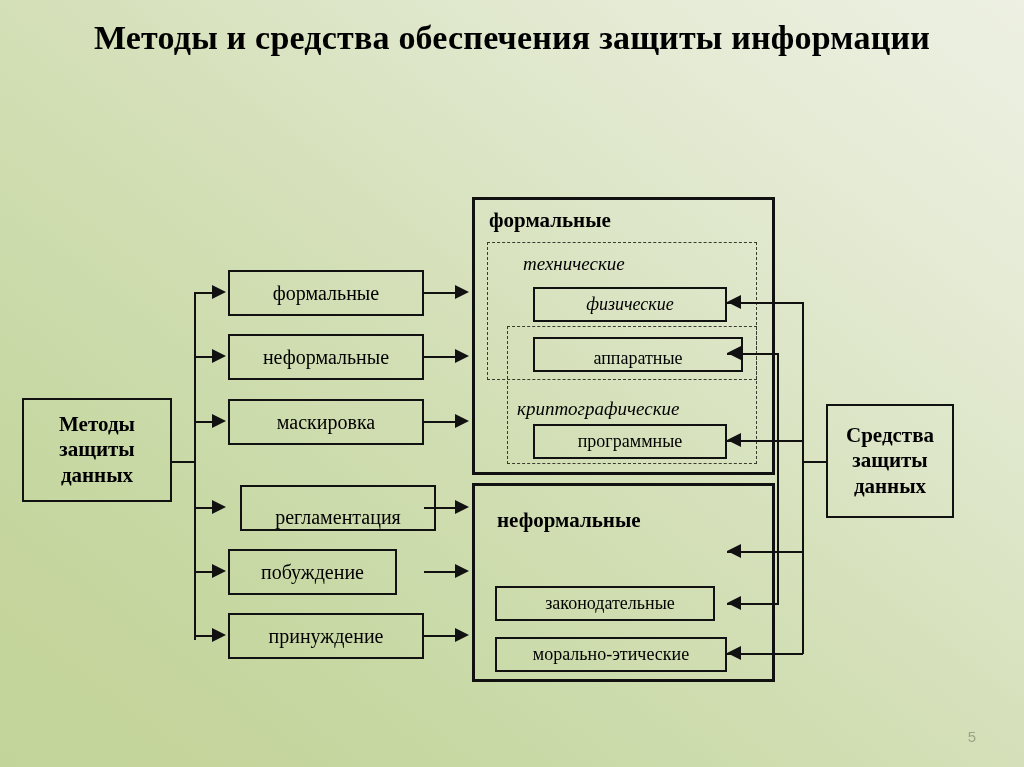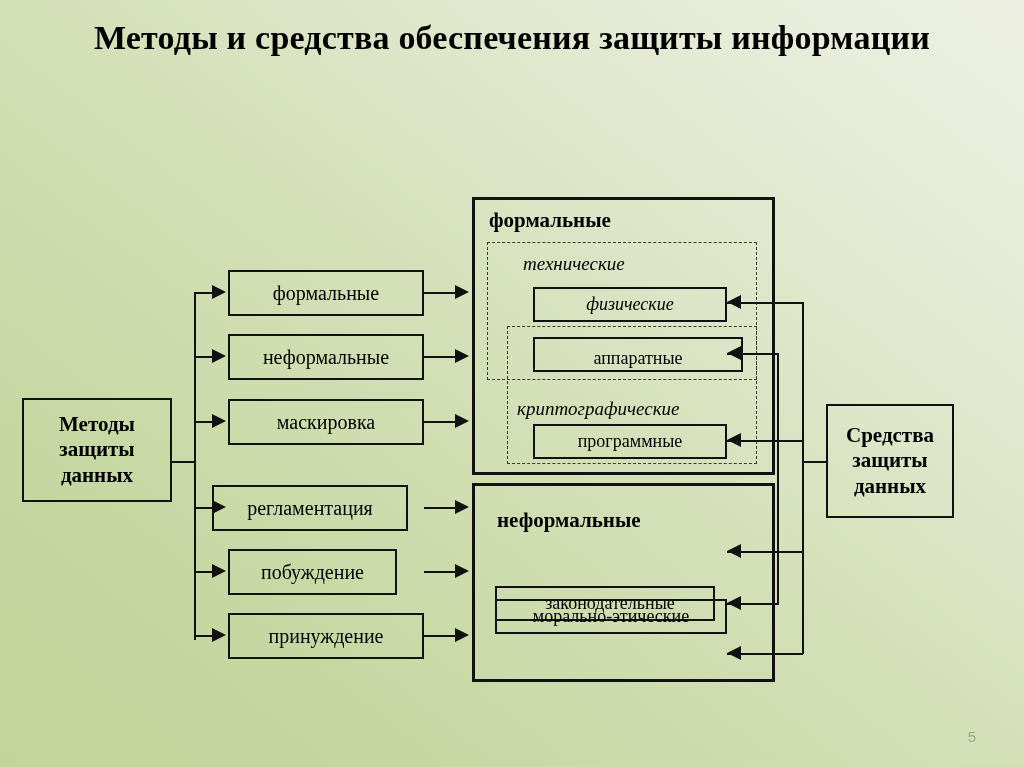--- a/index.html
+++ b/index.html
@@ -149,7 +149,7 @@
   <div class="box method-box" style="left:228px; top:399px; width:196px; height:46px;">
     <span>маскировка</span>
   </div>
-  <div class="box method-box" style="left:212px; top:485px; width:196px; height:46px;">
+  <div class="box method-box" style="left:240px; top:485px; width:196px; height:46px;align-items:flex-end;">
     <span>регламентация</span>
   </div>
   <div class="box method-box" style="left:228px; top:549px; width:169px; height:46px;">

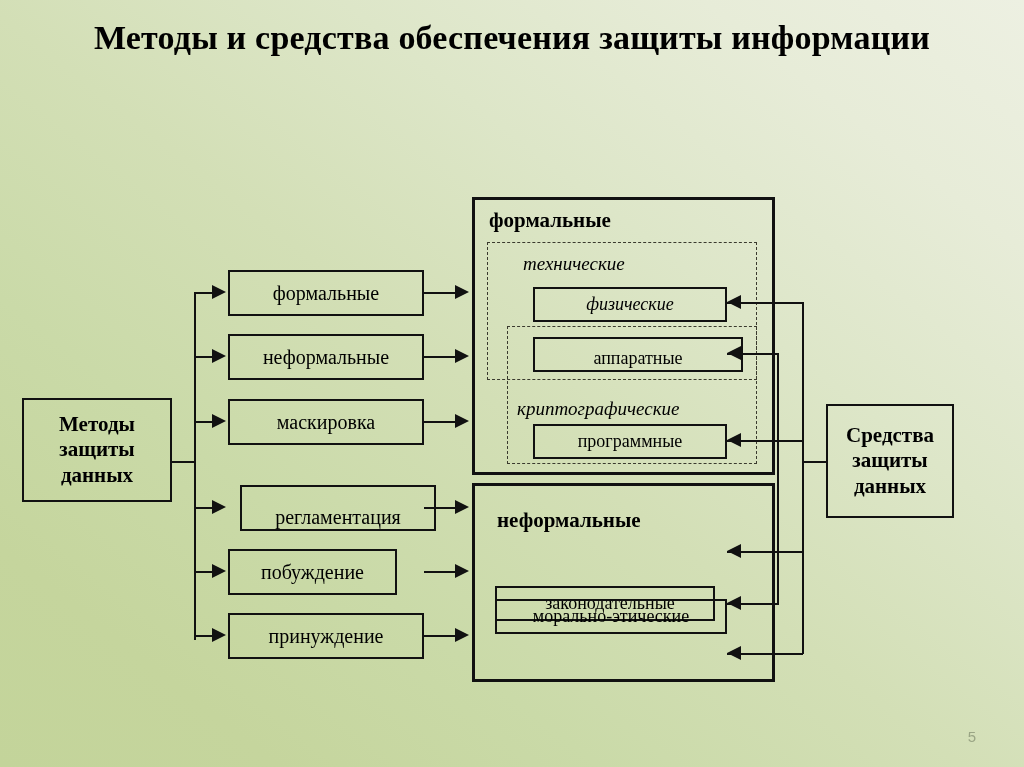--- a/index.html
+++ b/index.html
@@ -222,7 +222,7 @@
   <div class="box leaf-box" style="left:495px; top:586px; width:220px; height:35px;padding-left:10px;">
     <span>законодательные</span>
   </div>
-  <div class="box leaf-box" style="left:495px; top:599px; width:232px; height:35px;">
+  <div class="box leaf-box" style="left:495px; top:637px; width:232px; height:35px;">
     <span>морально-этические</span>
   </div>
 

